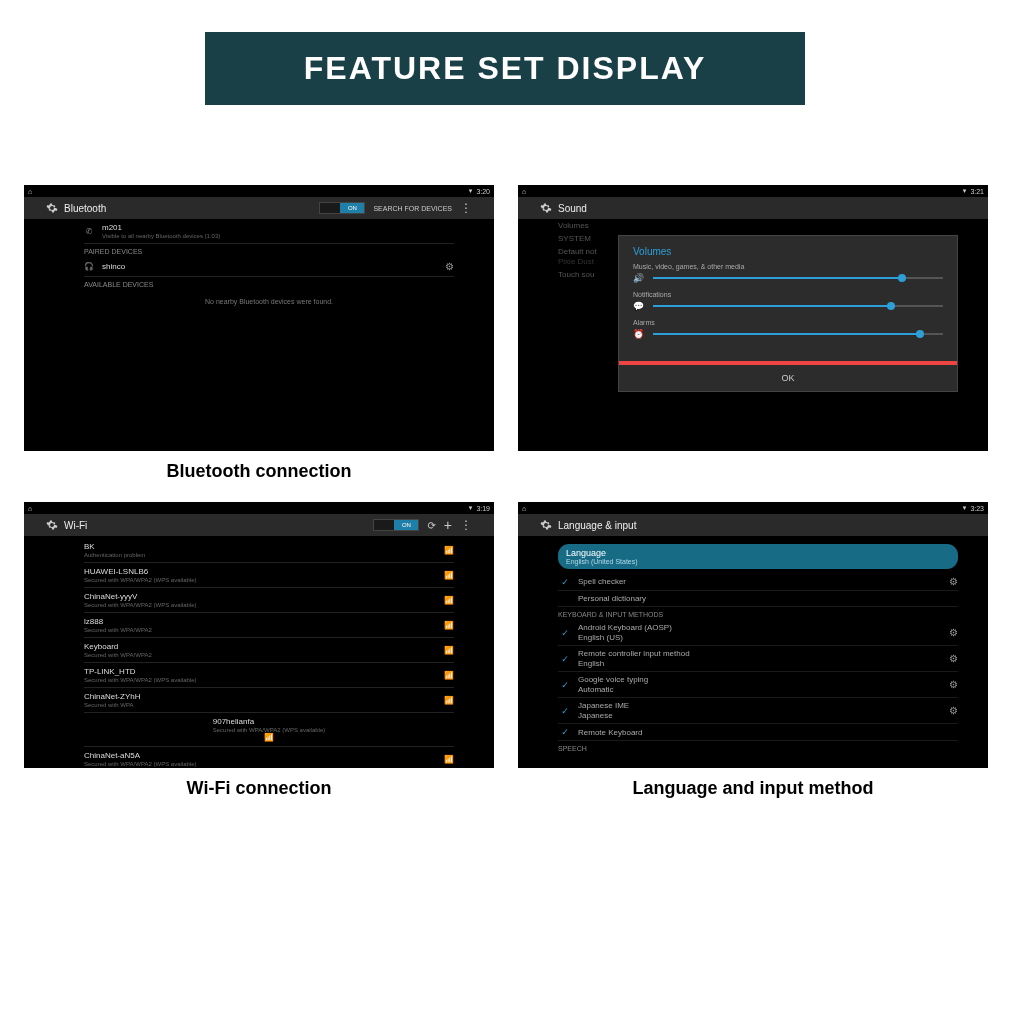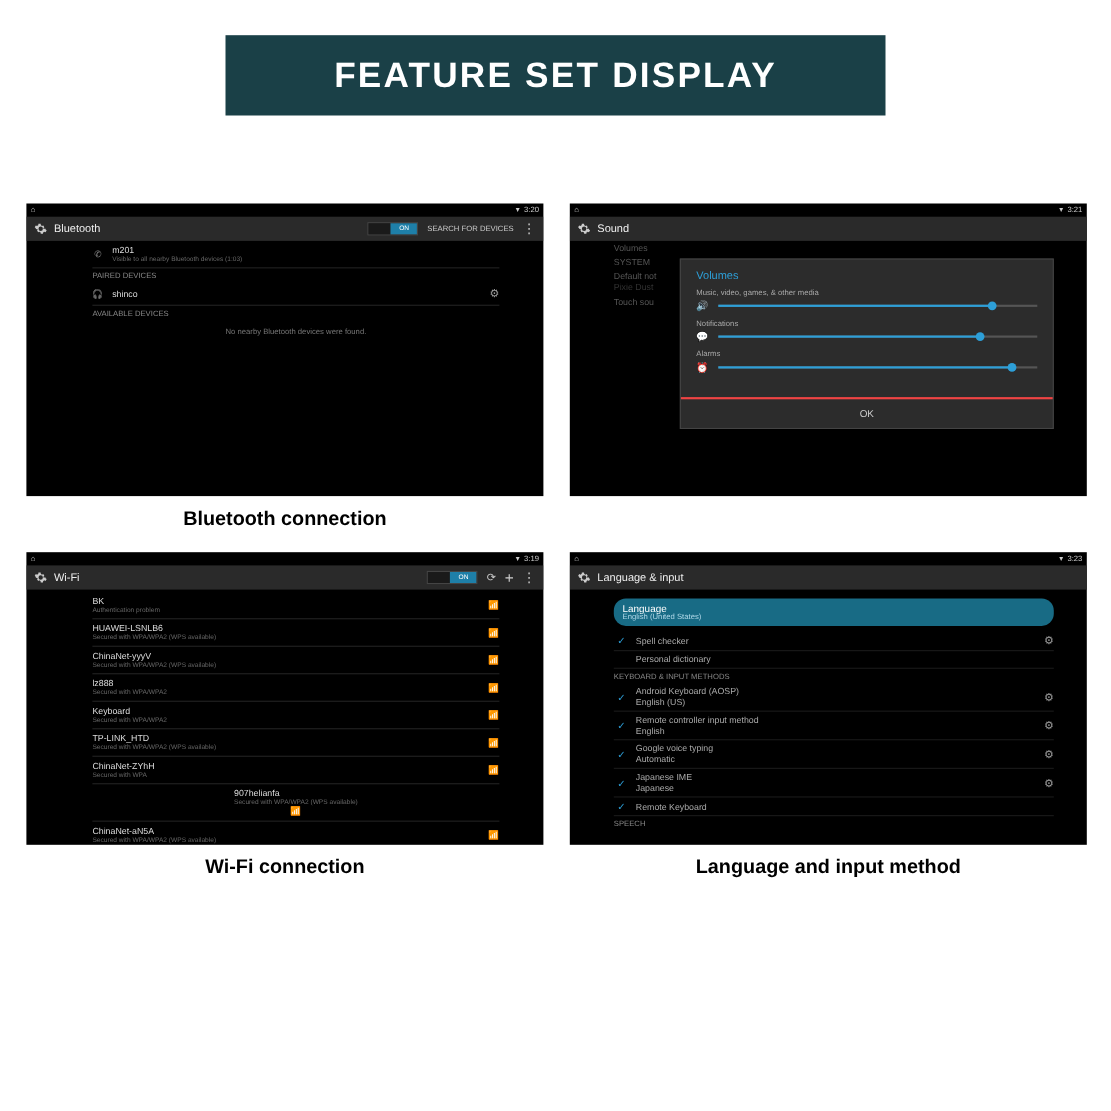--- a/index.html
+++ b/index.html
@@ -11,7 +11,7 @@
 .caption { text-align: center; font-weight: bold; font-size: 18px; color: #000; margin-top: 10px; font-family: 'Segoe UI', Arial, sans-serif; }
 .statusbar { display: flex; justify-content: space-between; align-items: center; height: 12px; padding: 0 4px; font-size: 7px; color: #ccc; }
 .statusbar .right { display: flex; gap: 4px; align-items: center; }
-.header { background: #2a2a2a; display: flex; align-items: center; height: 22px; padding: 0 7px; justify-content: space-between; }
+.header { background: #2a2a2a; display: flex; align-items: center; height: 22px; padding: 0 22px; justify-content: space-between; }
 .header .left { display: flex; align-items: center; gap: 6px; }
 .header .right { display: flex; align-items: center; gap: 8px; }
 .gear { width: 12px; height: 12px; display: inline-block; }

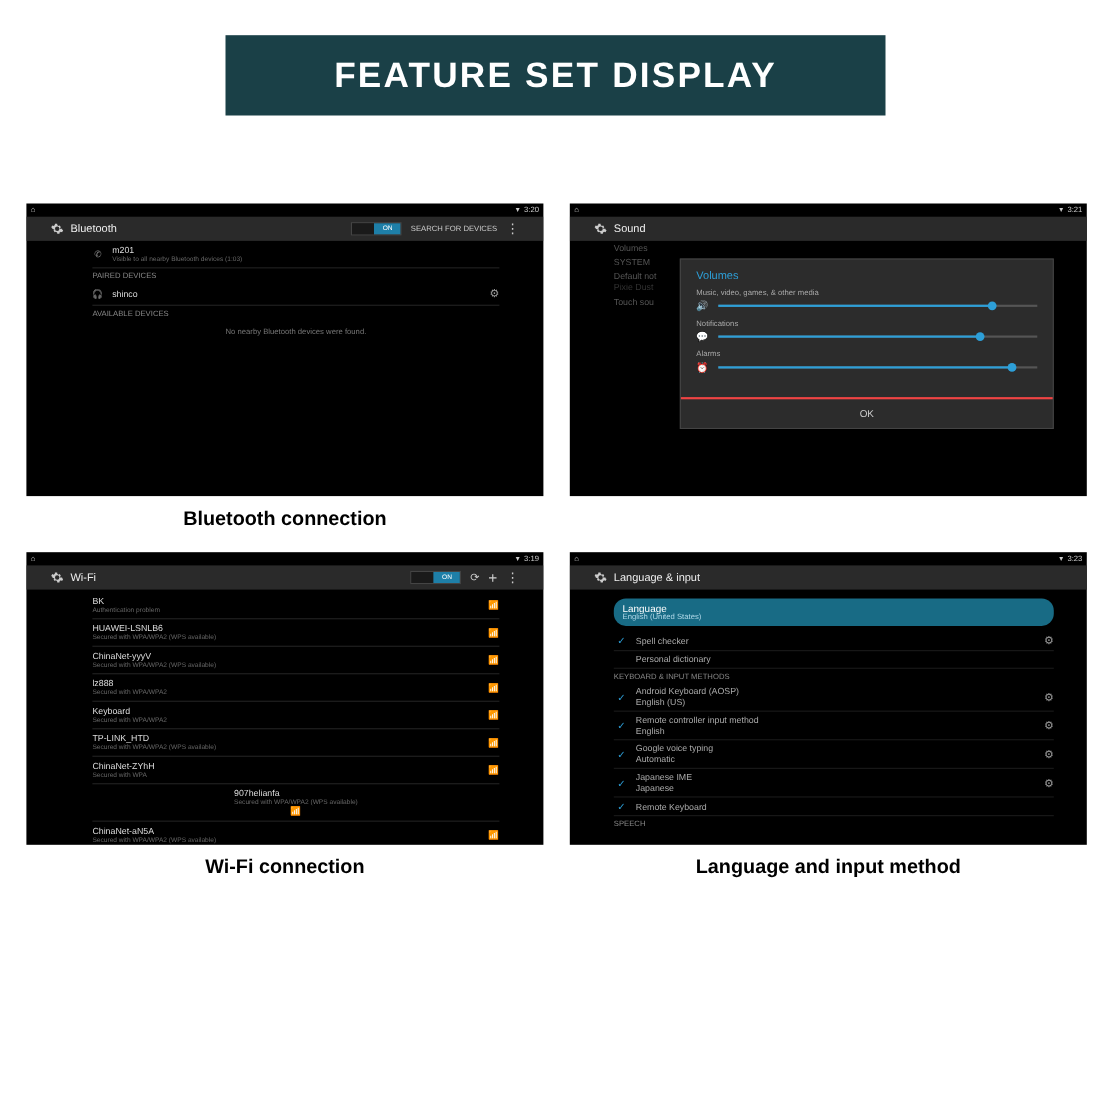--- a/index.html
+++ b/index.html
@@ -45,7 +45,7 @@
 .sltrack { flex: 1; height: 2px; background: #555; position: relative; }
 .slfill { height: 2px; background: #2d9fd8; position: absolute; left: 0; top: 0; }
 .slthumb { width: 8px; height: 8px; background: #2d9fd8; border-radius: 50%; position: absolute; top: -3px; transform: translateX(-50%); }
-.ok { text-align: center; color: #ccc; font-size: 9px; padding: 8px 0; border-top: 2px solid #ef4444; margin: 22px -14px 0; }
+.ok { text-align: center; color: #ccc; font-size: 9px; padding: 8px 0; border-top: 4px solid #ef4444; margin: 22px -14px 0; }
 .dim { color: #555; font-size: 8px; padding: 2px 0; }
 .dim .sub { color: #333; }
 .lang-sel { background: #186b85; padding: 4px 8px; margin: 4px 0; border-radius: 11px; }

